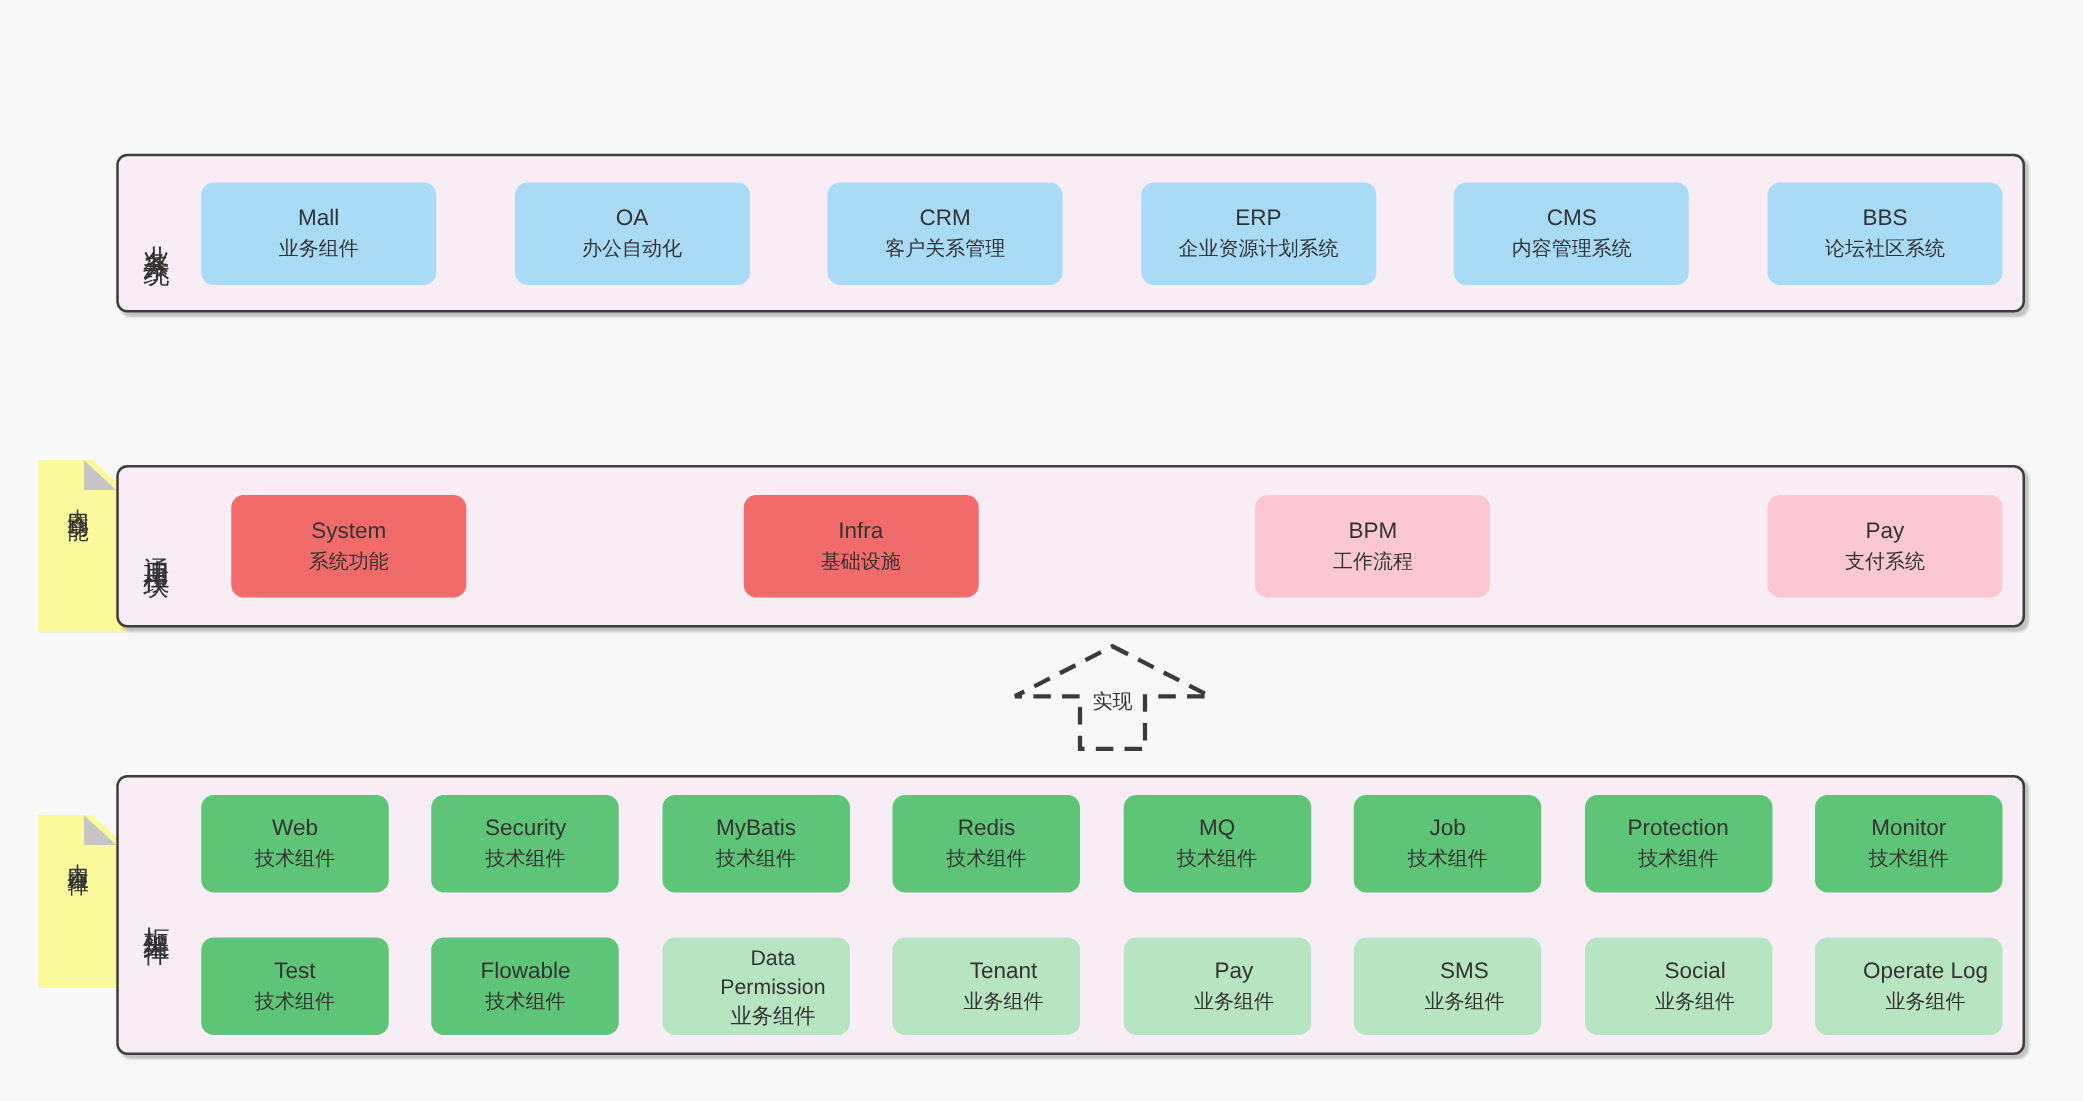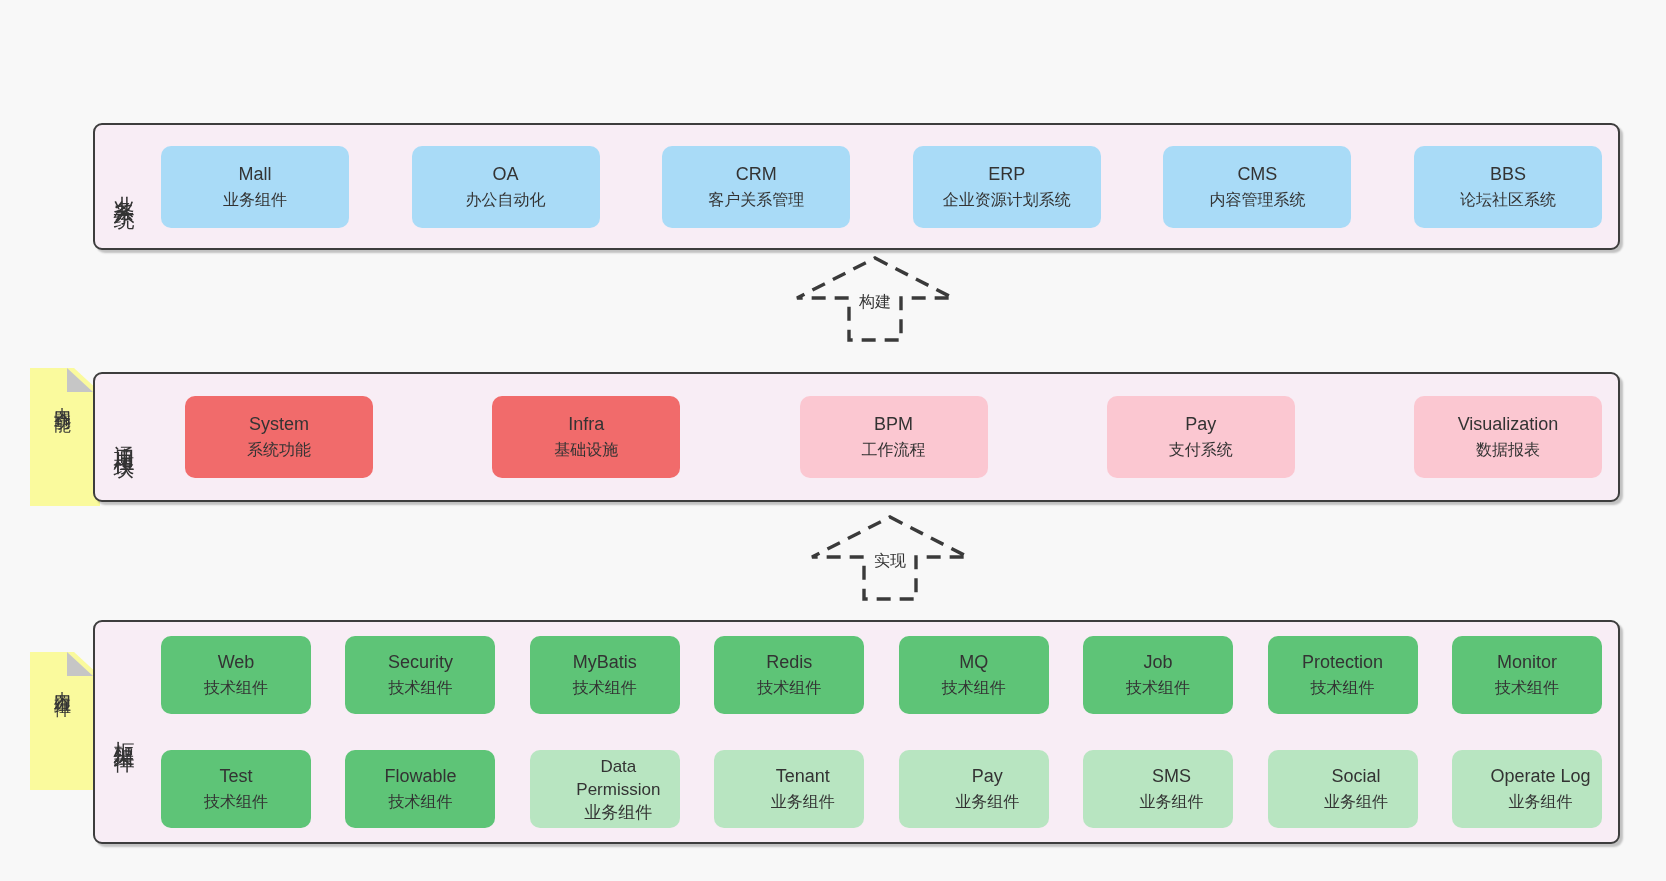--- a/index.html
+++ b/index.html
@@ -105,12 +105,6 @@
     </div>
   </section>
 
-  <div class="arrow" style="left:790px;top:255px;">
-    <svg viewBox="0 0 170 88">
-      <path d="M 85 3 L 163 43 L 111 43 L 111 85 L 59 85 L 59 43 L 7 43 Z"></path>
-    </svg>
-    <span class="alabel">构建</span>
-  </div>
 
   <div class="sticky" style="top:368px;">
     <div class="fold"></div>

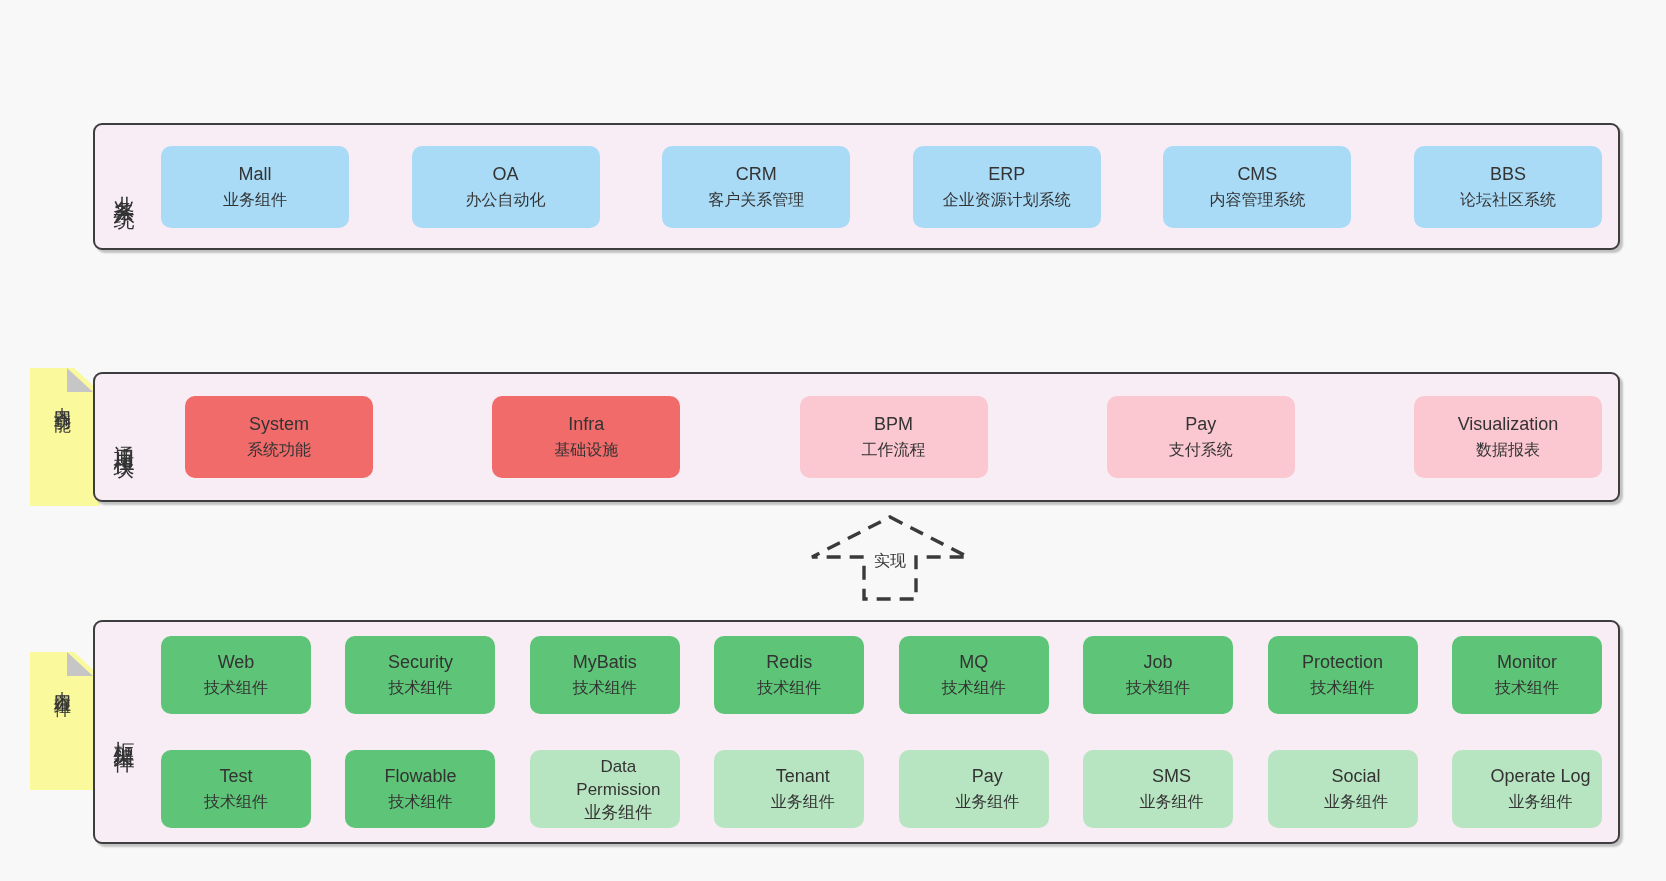--- a/index.html
+++ b/index.html
@@ -130,10 +130,6 @@
         <div class="t">Pay</div>
         <div class="s">支付系统</div>
       </div>
-      <div class="box pink">
-        <div class="t">Visualization</div>
-        <div class="s">数据报表</div>
-      </div>
     </div>
   </section>
 

